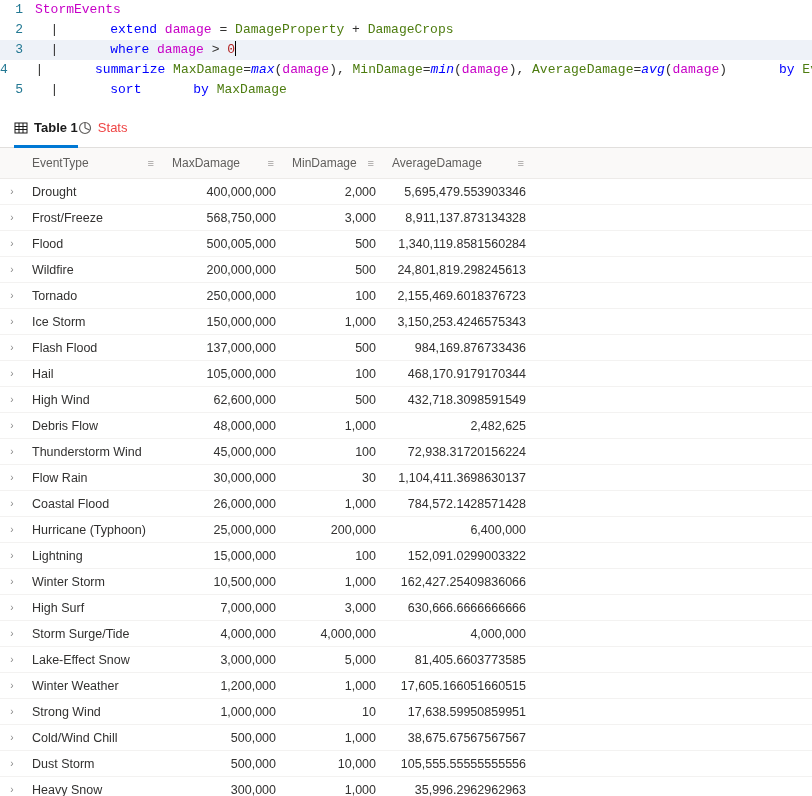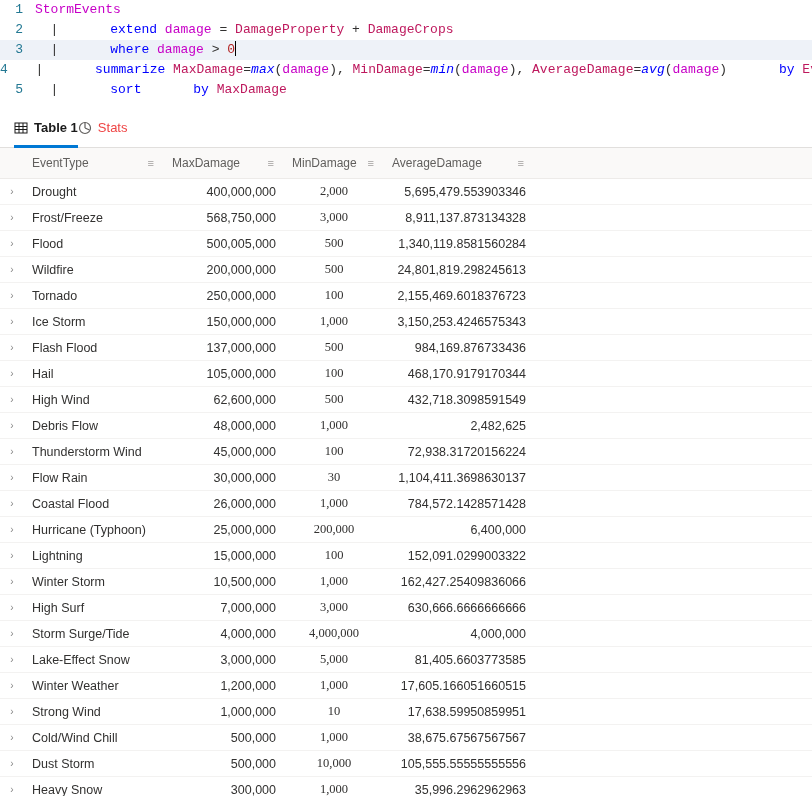--- a/index.html
+++ b/index.html
@@ -38,7 +38,7 @@
 .tok-op { color: #323130; }
 .tok-fn { color: #0000ff; font-style: italic; }
 .tok-num { color: #b22222; }
-.tok-col { color: #be185d; }
+.tok-col { color: #4d7c0f; }
 .cursor {
   display: inline-block;
   width: 1px;

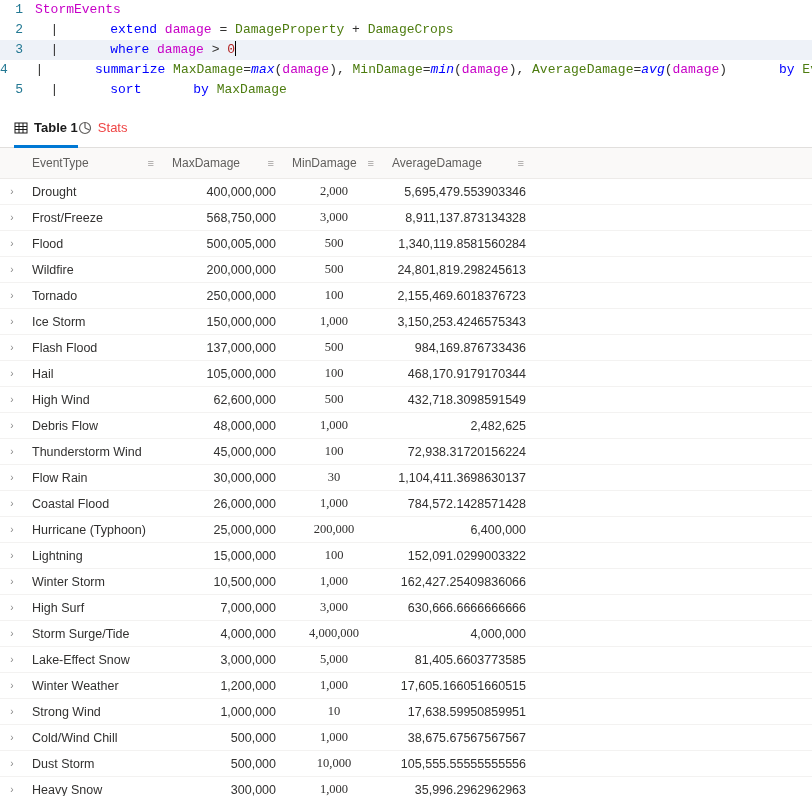--- a/index.html
+++ b/index.html
@@ -108,7 +108,7 @@
 .row .cell { padding: 0 8px; }
 .row .col-event { width: 140px; }
 .row .col-max { width: 120px; text-align: right; }
-.row .col-min { width: 100px; text-align: center; font-family: Liberation Serif, serif; }
+.row .col-min { width: 100px; text-align: right; }
 .row .col-avg { width: 150px; }
 </style>
 </head>

